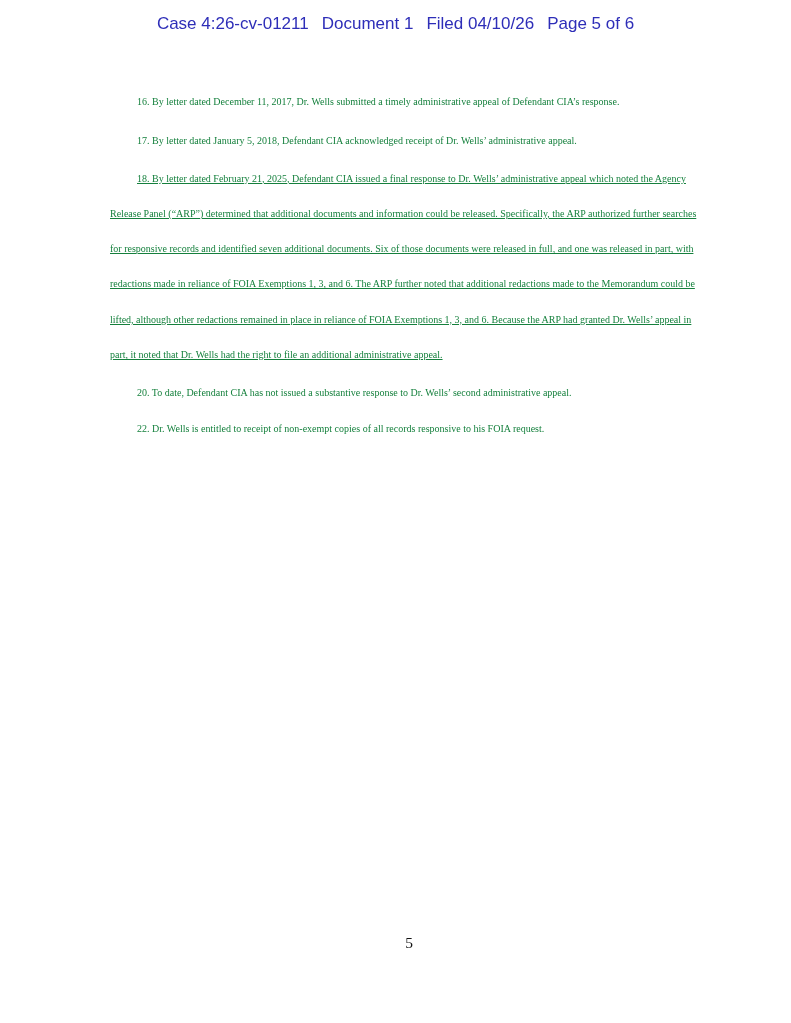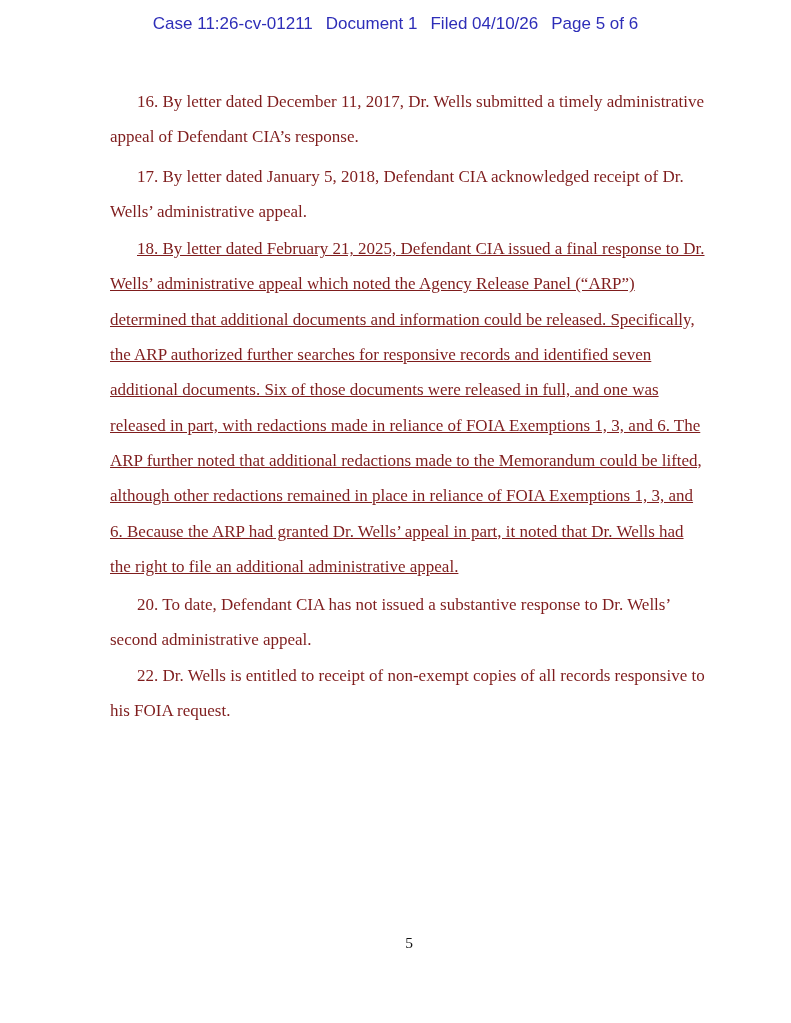--- a/index.html
+++ b/index.html
@@ -68,7 +68,7 @@
 <div class="page">
 
   <div class="stamp-header">
-    <span>Case 11:26-cv-01211</span>
+    <span>Case 4:26-cv-01211</span>
     <span>Document 1</span>
     <span>Filed 04/10/26</span>
     <span>Page 5 of 6</span>

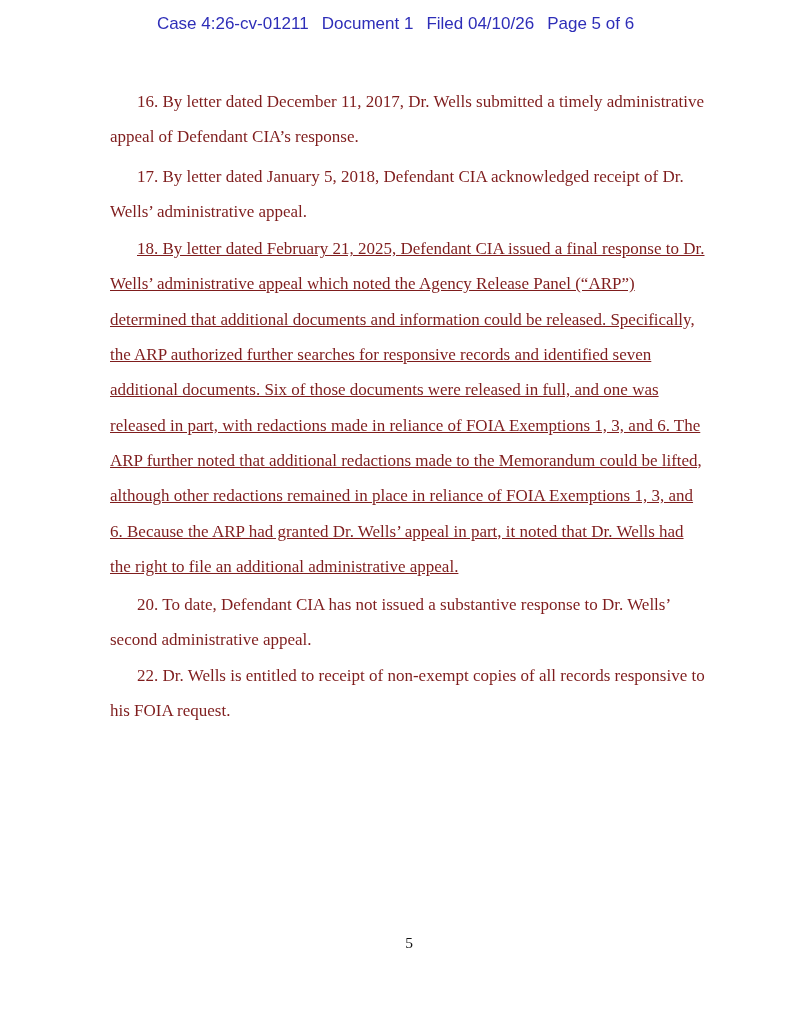--- a/index.html
+++ b/index.html
@@ -34,9 +34,9 @@
     top: 84px;
     left: 110px;
     width: 598px;
-    font-size: 17px;
+    font-size: 10px;
     line-height: 35.3px;
-    color: #7f1d1d;
+    color: #15803d;
     text-align: left;
   }
   .para {

